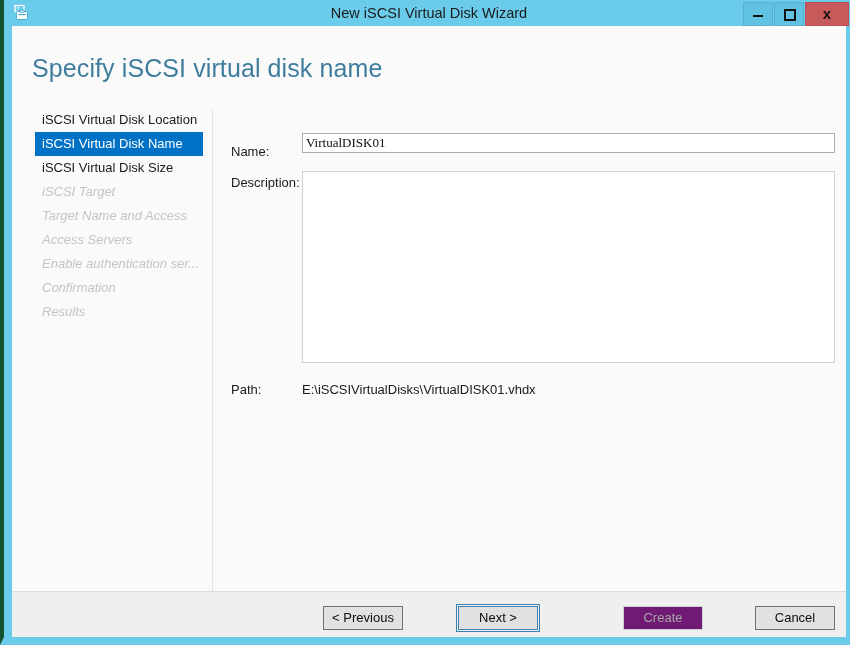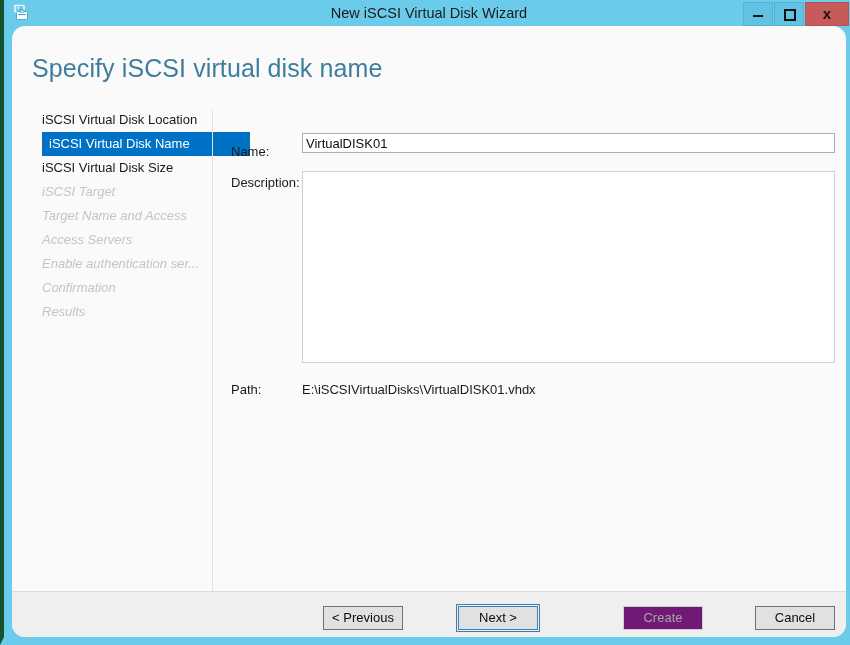--- a/index.html
+++ b/index.html
@@ -101,7 +101,6 @@
     height: 611px;
     background: #FAFAFA;
     overflow: hidden;
-    border-radius: 13px;
   }
 
   .page-title {

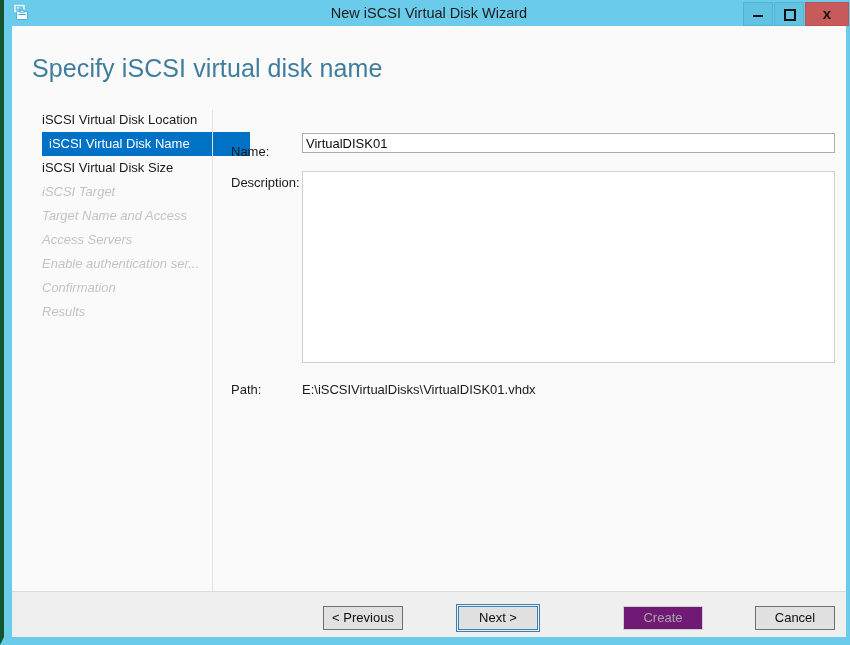--- a/index.html
+++ b/index.html
@@ -132,9 +132,9 @@
   .nav-item.selected {
     background: #0072C6;
     color: #ffffff;
-    margin-left: 15px;
+    margin-left: 8px;
     padding-left: 7px;
-    width: 208px;
+    width: 168px;
     box-sizing: border-box;
   }
   .nav-item.disabled {

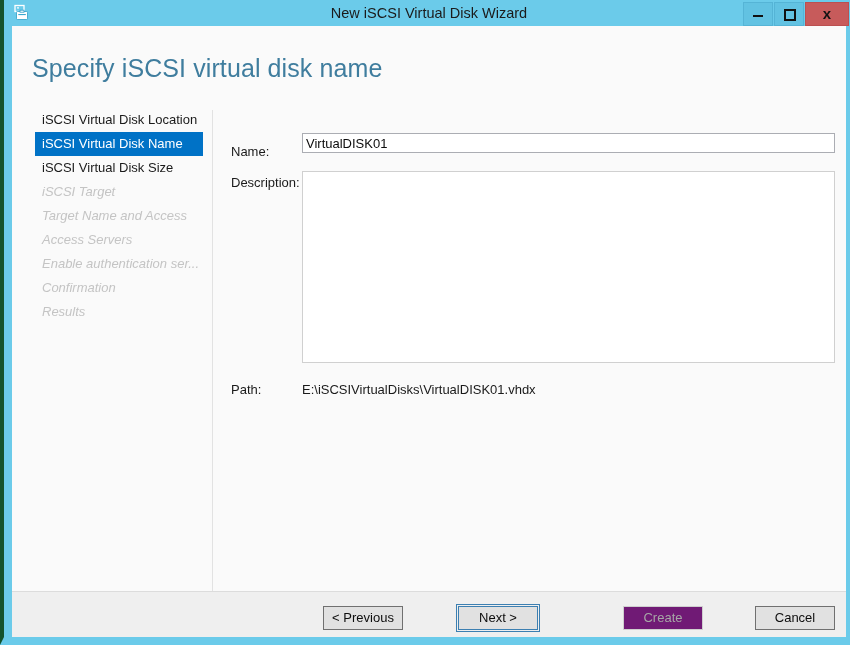--- a/index.html
+++ b/index.html
@@ -169,7 +169,7 @@
     box-sizing: border-box;
     border: 1px solid #abadb3;
     background: #ffffff;
-    font-family: Liberation Sans, sans-serif;
+    font-family: Liberation Serif, serif;
     font-size: 13px;
     color: #0c0c0c;
     padding: 0 3px;

